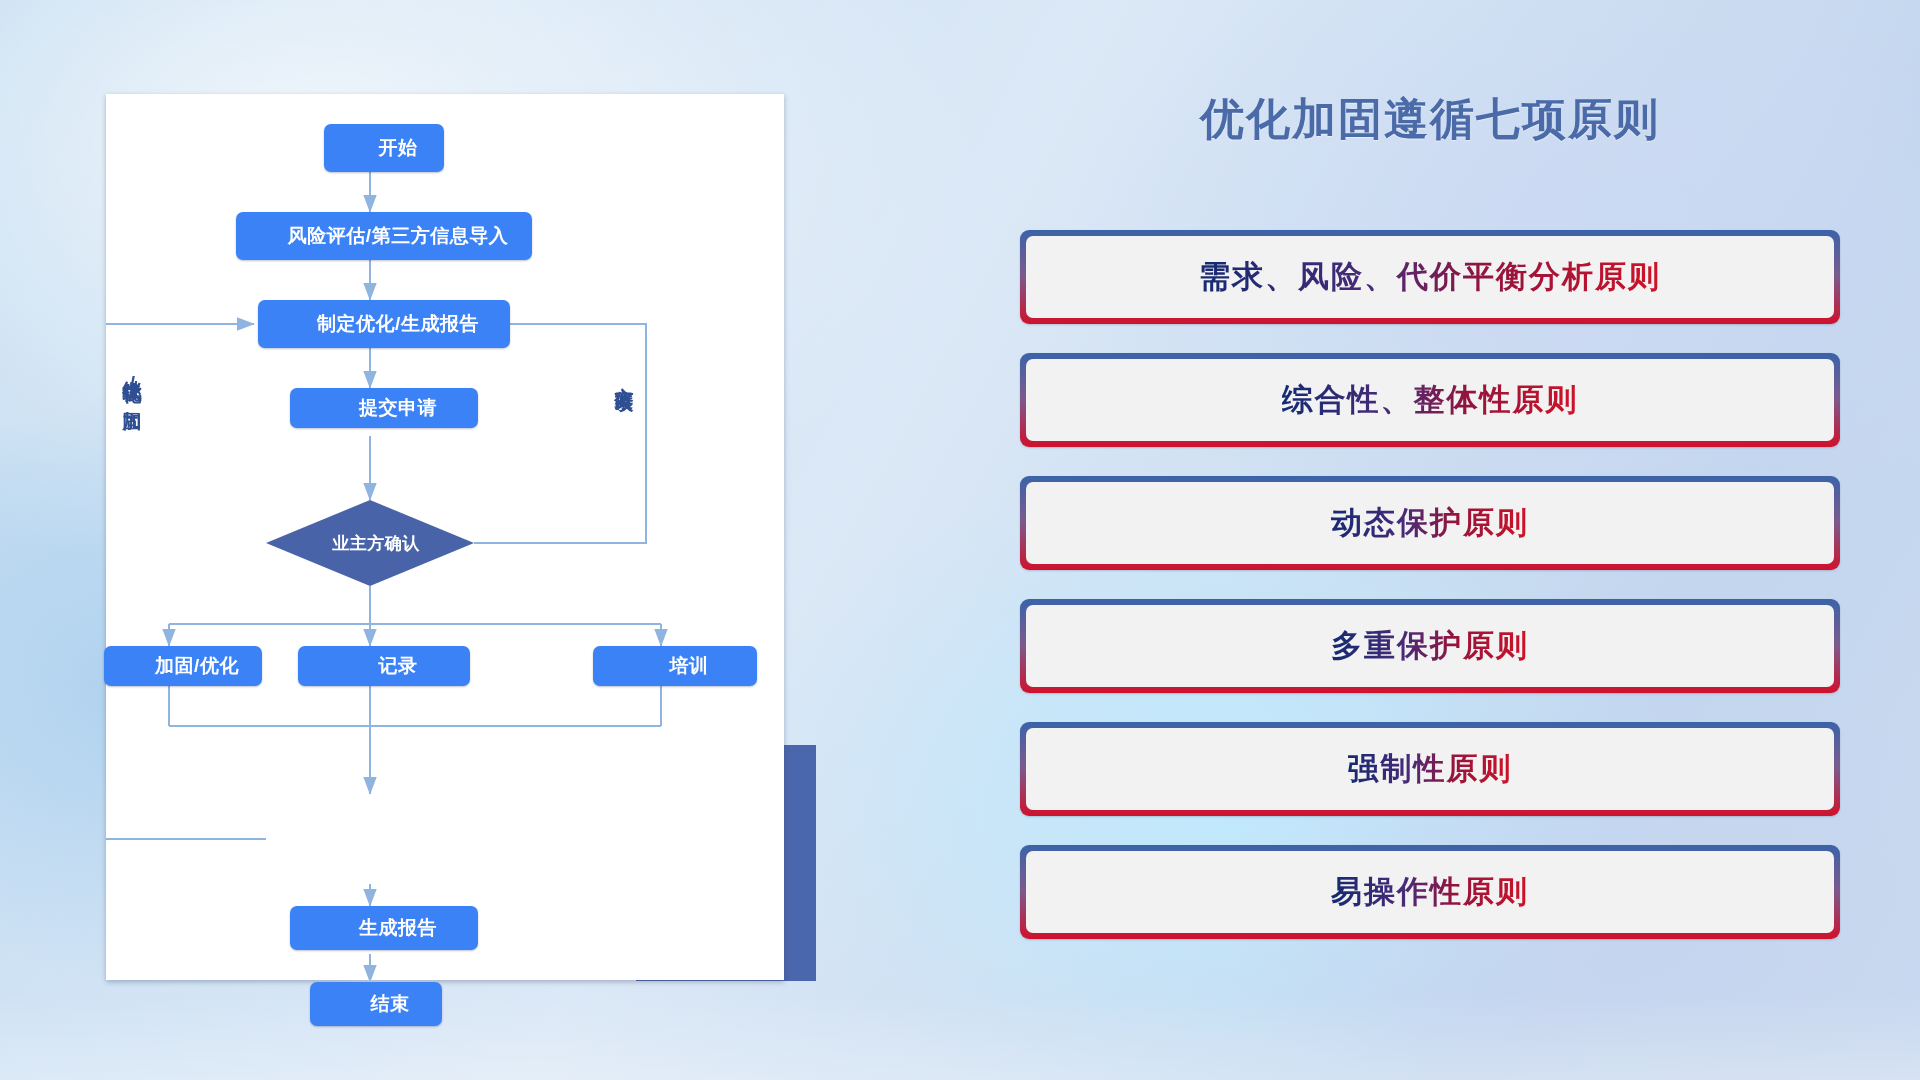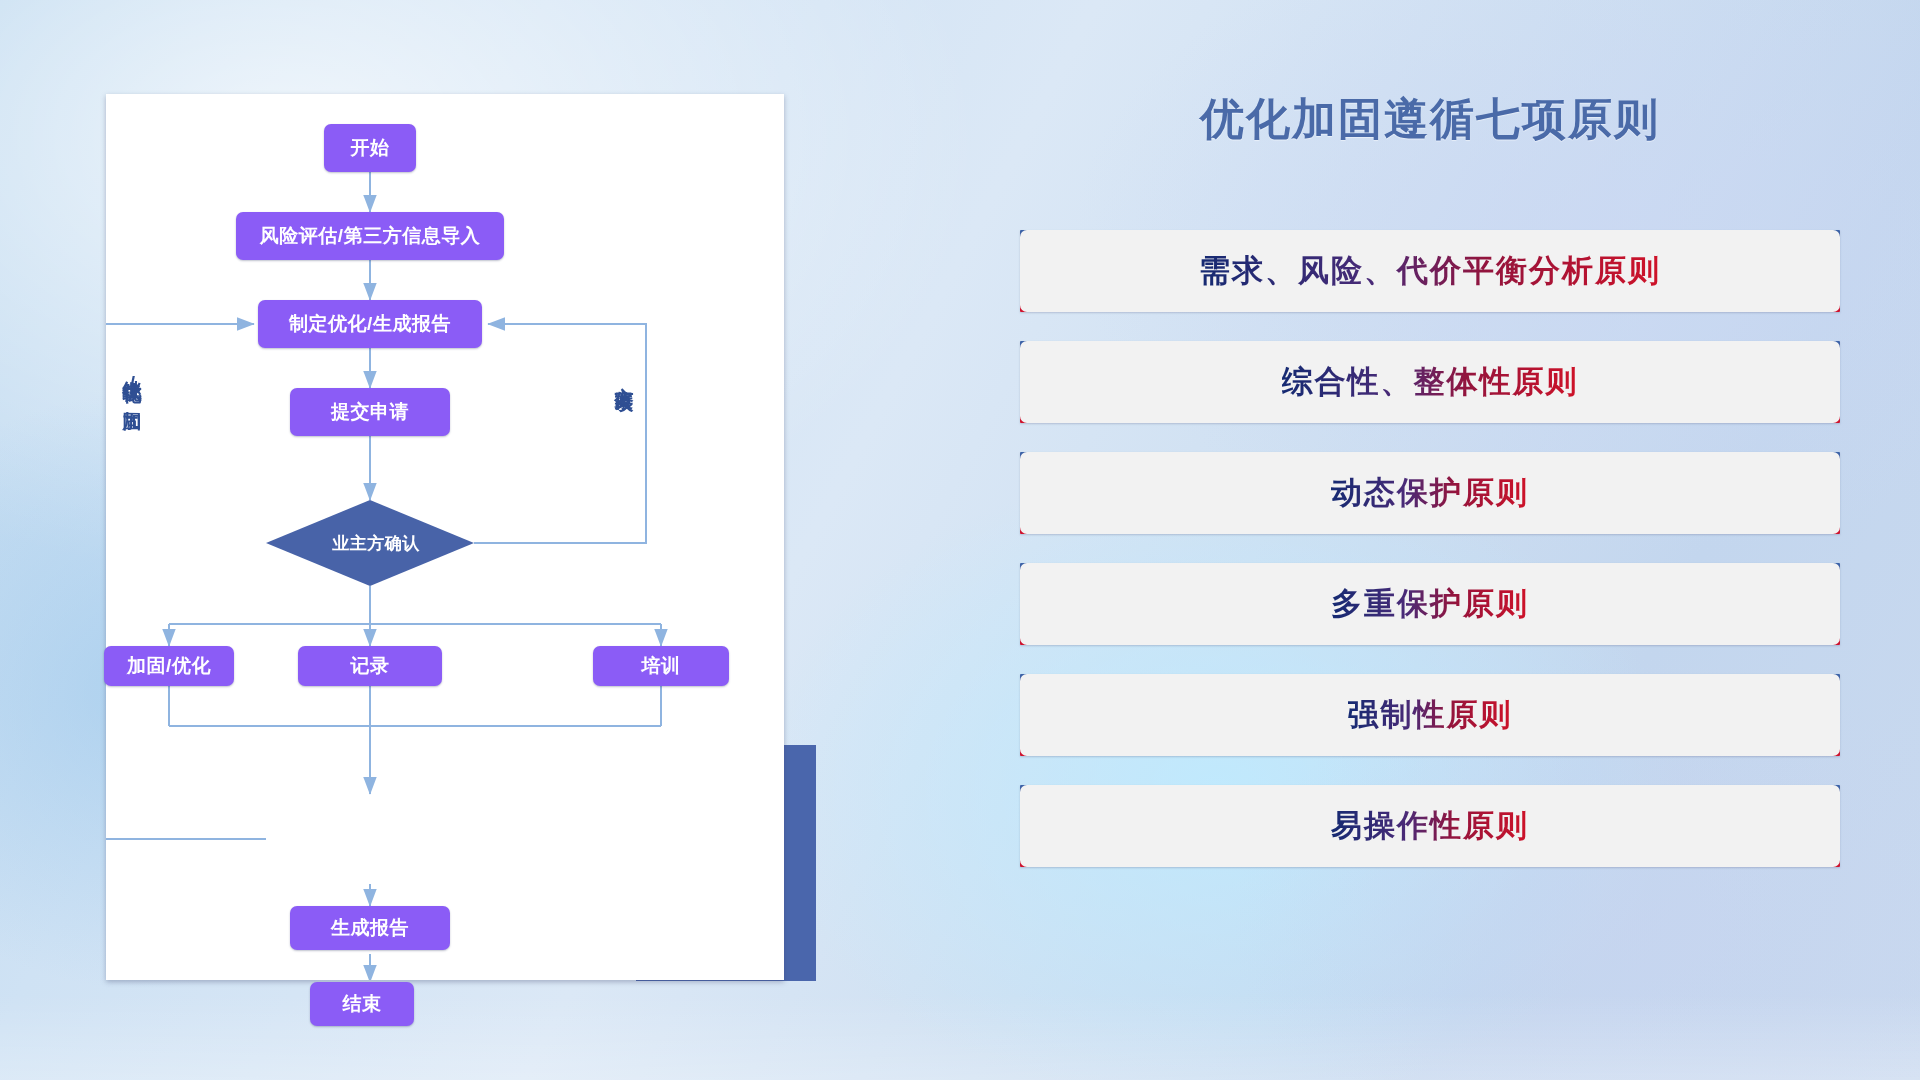--- a/index.html
+++ b/index.html
@@ -37,7 +37,7 @@
   .node{position:absolute;display:flex;align-items:center;justify-content:center;
     color:#ffffff;font-weight:bold;white-space:nowrap;text-align:center;
     letter-spacing:.5px;}
-  .rect{background:#8b5cf6;border-radius:7px;box-shadow:0 1px 2px rgba(40,50,90,.3);}
+  .rect{background:#3b82f6;border-radius:7px;box-shadow:0 1px 2px rgba(40,50,90,.3);padding-left:28px;}
   .diamond{color:#fff;}
   .diamond .dshape{position:absolute;inset:0;background:#4863a8;
     clip-path:polygon(50% 0,100% 50%,50% 100%,0 50%);}

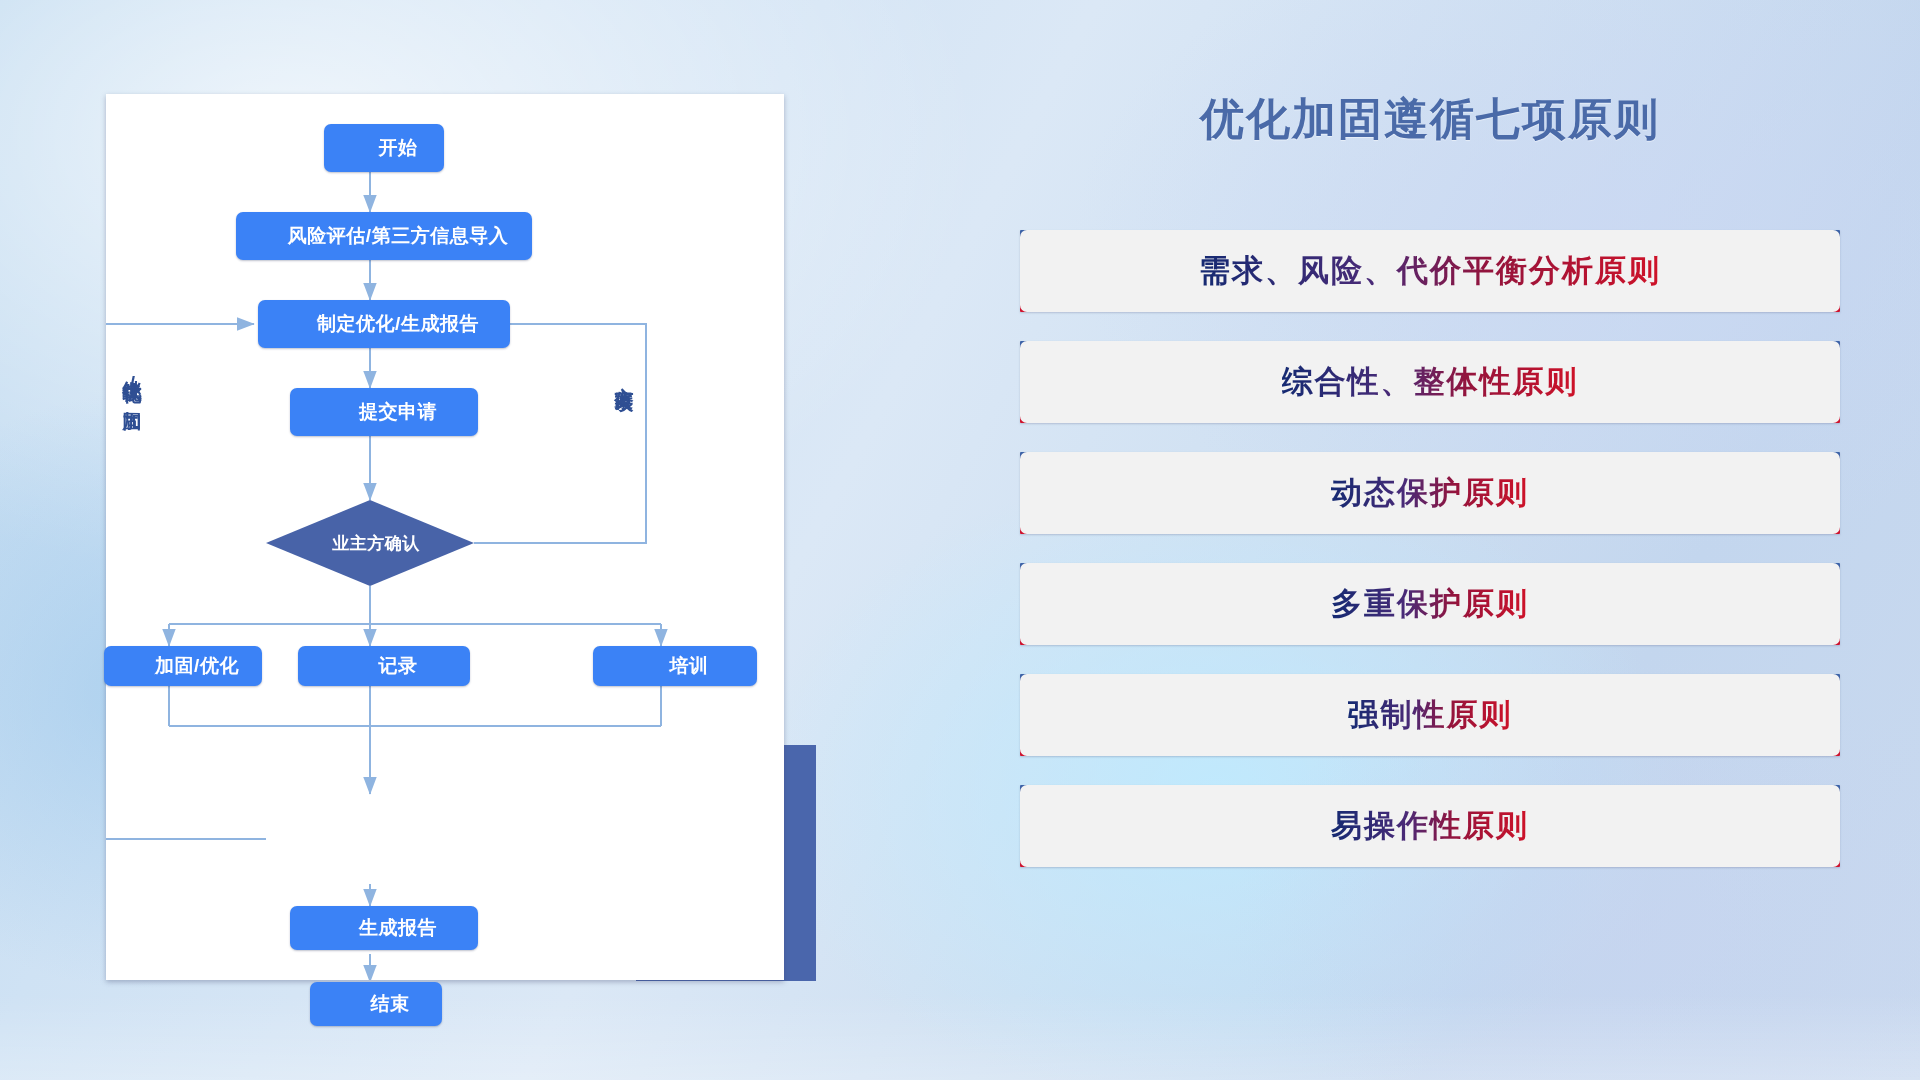--- a/index.html
+++ b/index.html
@@ -54,7 +54,7 @@
     text-shadow:0 1px 1px rgba(255,255,255,.5);}
   #principle-list{position:absolute;left:0;top:140px;width:820px;}
   .principle-item{position:relative;height:82px;margin-bottom:29px;
-    border-radius:1px;padding:0;
+    border-radius:9px;padding:6px;
     background:linear-gradient(180deg,#3b63a8 0%,#7b5a8e 48%,#d0112b 100%);
     box-shadow:0 1px 2px rgba(70,80,120,.25);}
   .principle-inner{height:100%;border-radius:7px;background:#f2f2f2;

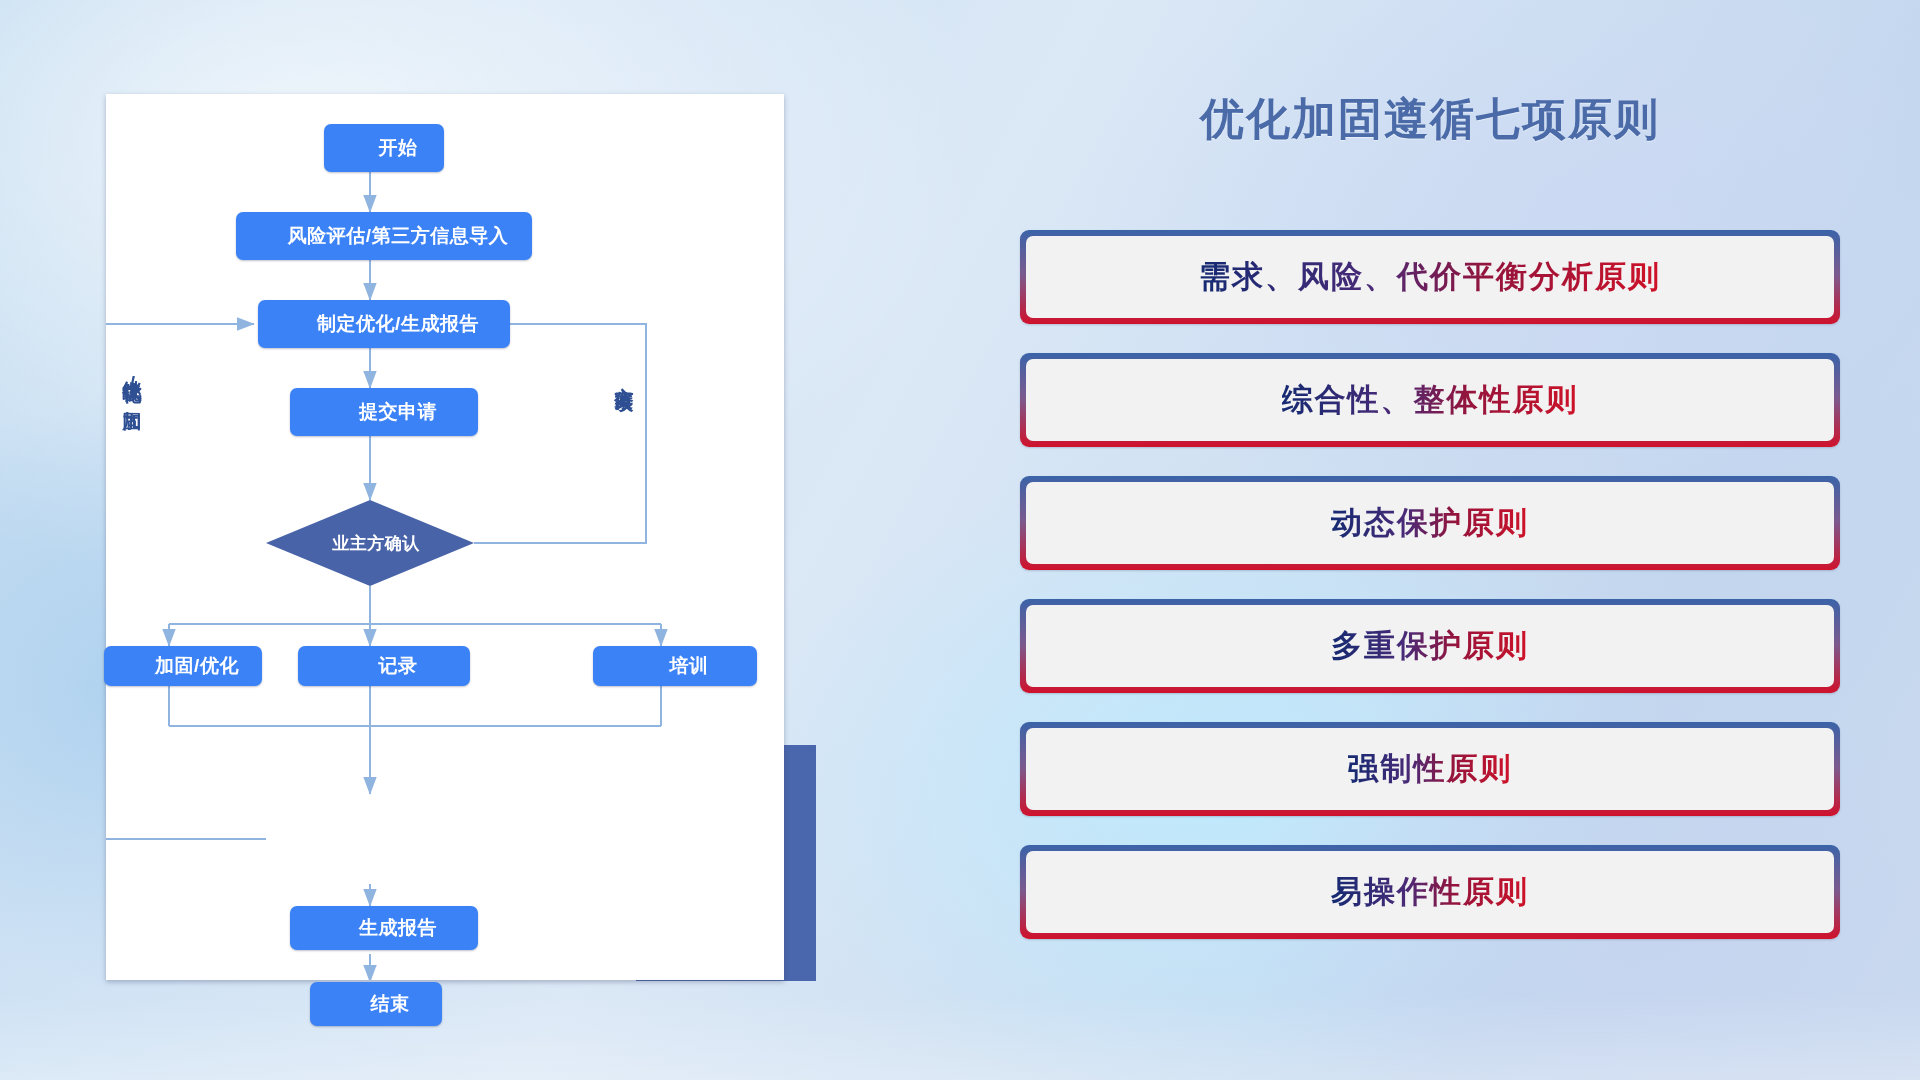--- a/index.html
+++ b/index.html
@@ -133,7 +133,7 @@
       <span>制定优化/生成报告</span>
     </div>
 
-    <div class="node rect" style="left:184px;top:294px;width:160px;height:48px;font-size:19px;">
+    <div class="node rect" style="left:184px;top:294px;width:160px;height:40px;font-size:19px;">
       <span>提交申请</span>
     </div>
 

